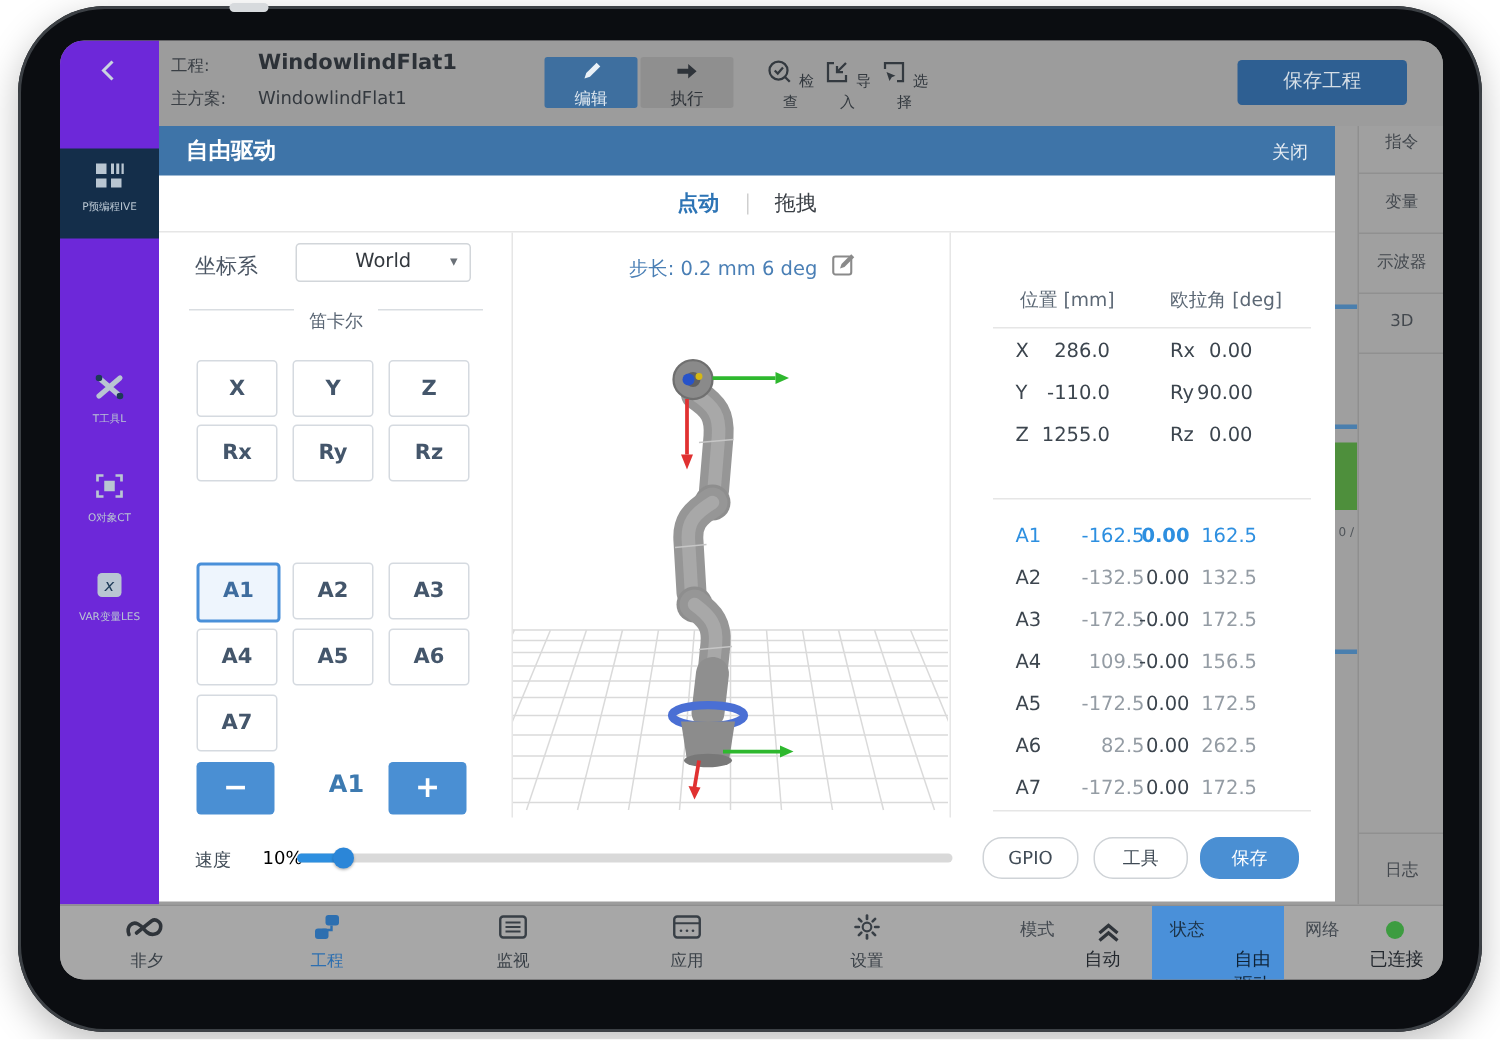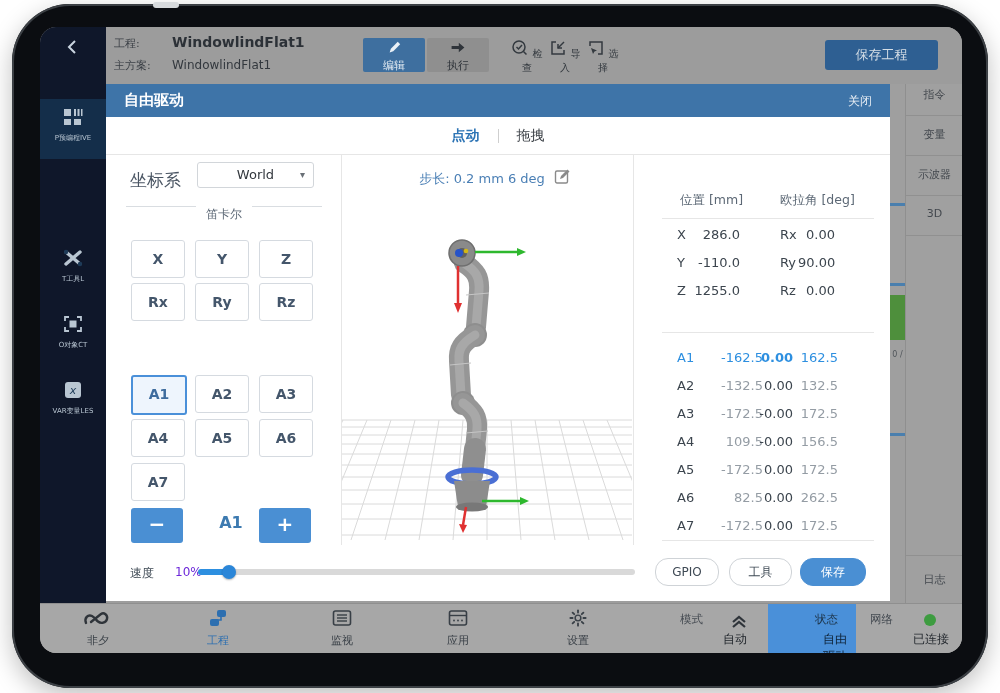--- a/index.html
+++ b/index.html
@@ -9,7 +9,7 @@
   .edge-btn{position:absolute;left:141px;top:-2px;width:26px;height:6px;border-radius:3px;background:#d7dadd;}
   .screen{position:absolute;left:28px;top:23px;width:922px;height:626px;border-radius:16px;overflow:hidden;background:#9d9d9d;}
   
-  .sidebar{position:absolute;left:0;top:0;width:66px;height:576px;background:#0f172a;}
+  .sidebar{position:absolute;left:0;top:0;width:66px;height:576px;background:#6d28d9;}
   .back-btn{position:absolute;left:21px;top:8px;width:24px;height:24px;color:#c9d4df;}
   .side-item{position:absolute;left:0;width:66px;height:60px;text-align:center;color:#b9c6d2;}
   .side-item.active{background:#142e4a;}

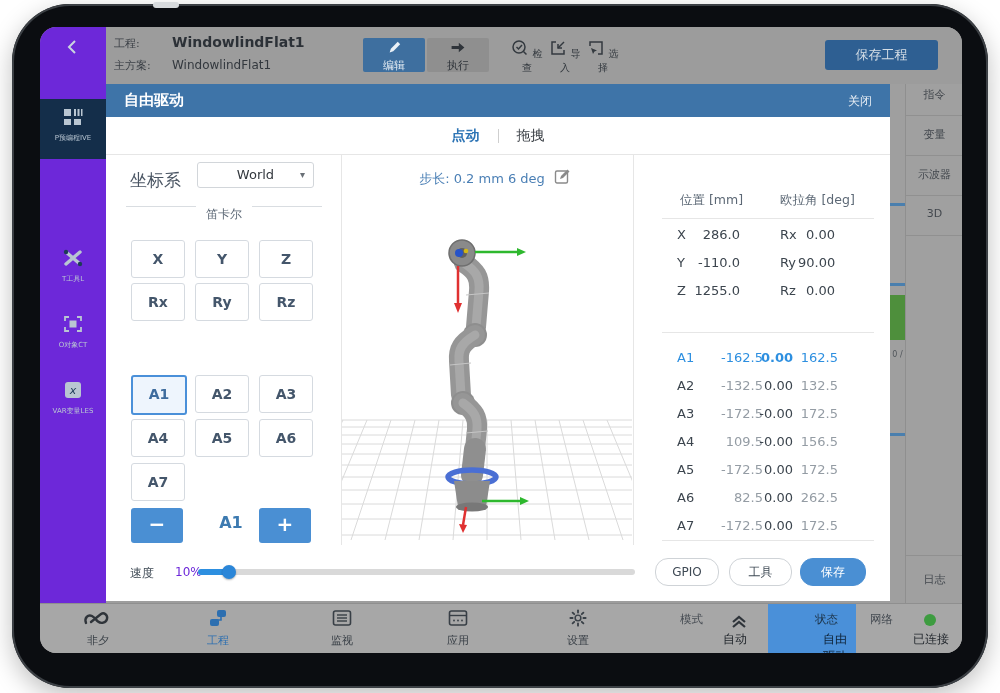--- a/index.html
+++ b/index.html
@@ -46,7 +46,7 @@
   .hline{position:absolute;height:1px;background:#e6e6e6;}
   .vline{position:absolute;width:1px;background:#e6e6e6;}
   
-  .lp-lbl{position:absolute;left:24px;top:85px;font-size:17px;color:#4a5563;}
+  .lp-lbl{position:absolute;left:24px;top:85px;font-size:14px;color:#4a5563;}
   .dropdown{position:absolute;left:91px;top:78px;width:115px;height:24px;background:#fff;border:1px solid #d2d6da;border-radius:3px;font-size:13px;color:#33383e;text-align:center;line-height:24px;}
   .dropdown .caret{position:absolute;right:8px;top:0;font-size:10px;color:#6a7077;}
   .sec-div{position:absolute;left:20px;width:196px;display:flex;gap:10px;font-size:12px;color:#5a6674;}

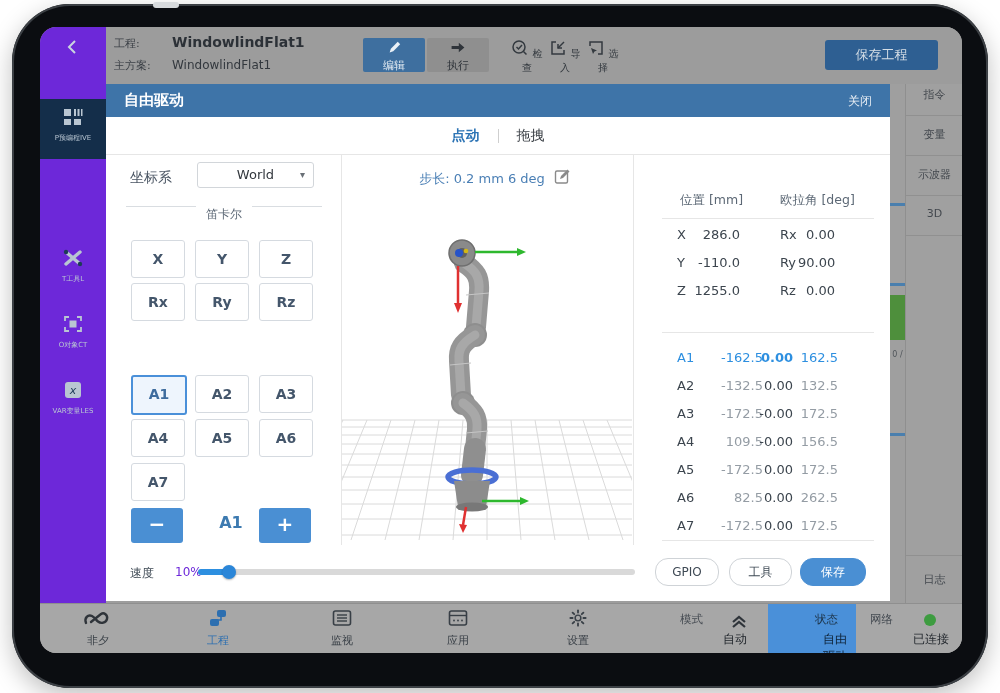--- a/index.html
+++ b/index.html
@@ -70,7 +70,7 @@
   .jrow.hl .jcur{color:#2d8fe0;font-weight:bold;}
   
   .sp-lbl{position:absolute;left:24px;top:481px;font-size:12px;color:#3f4a55;}
-  .sp-val{position:absolute;left:69px;top:481px;font-size:12px;color:#6d28d9;}
+  .sp-val{position:absolute;left:69px;top:481px;font-size:12px;color:#000000;}
   .track{position:absolute;left:92px;top:485px;width:437px;height:6px;border-radius:3px;background:#d9d9d9;}
   .fill{position:absolute;left:0;top:0;width:30px;height:6px;border-radius:3px;background:#2d8fe0;}
   .thumb{position:absolute;left:24px;top:-4px;width:14px;height:14px;border-radius:50%;background:#2b86d8;box-shadow:0 1px 2px rgba(0,0,0,.3);}

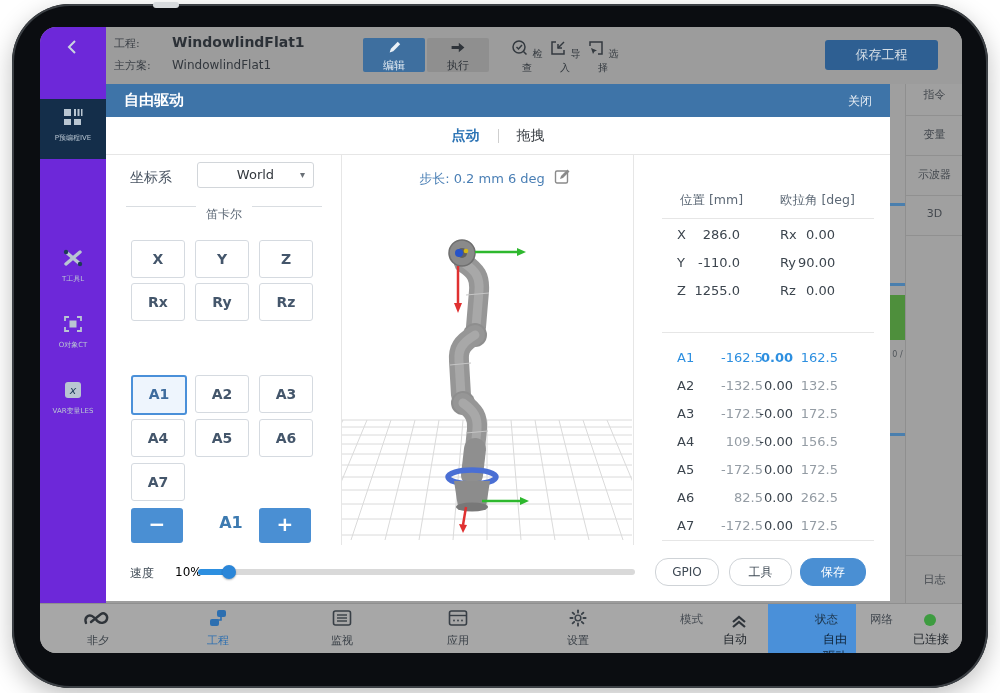--- a/index.html
+++ b/index.html
@@ -84,7 +84,7 @@
   .cell-lbl{position:absolute;font-size:11.5px;color:#454b52;}
   .cell-val{position:absolute;font-size:12px;color:#23282e;margin-left:43px;}
   .status-cell{position:absolute;left:728px;top:0;width:88px;height:50px;background:#4a90d9;}
-  .status-cell .cell-lbl{color:#1c3246;margin-left:35px;}
+  .status-cell .cell-lbl{color:#1c3246;}
   .status-cell .cell-val{color:#0e2236;}
   .net-dot{position:absolute;left:884px;top:10px;width:12px;height:12px;border-radius:50%;background:#3d9c40;}
 </style>

